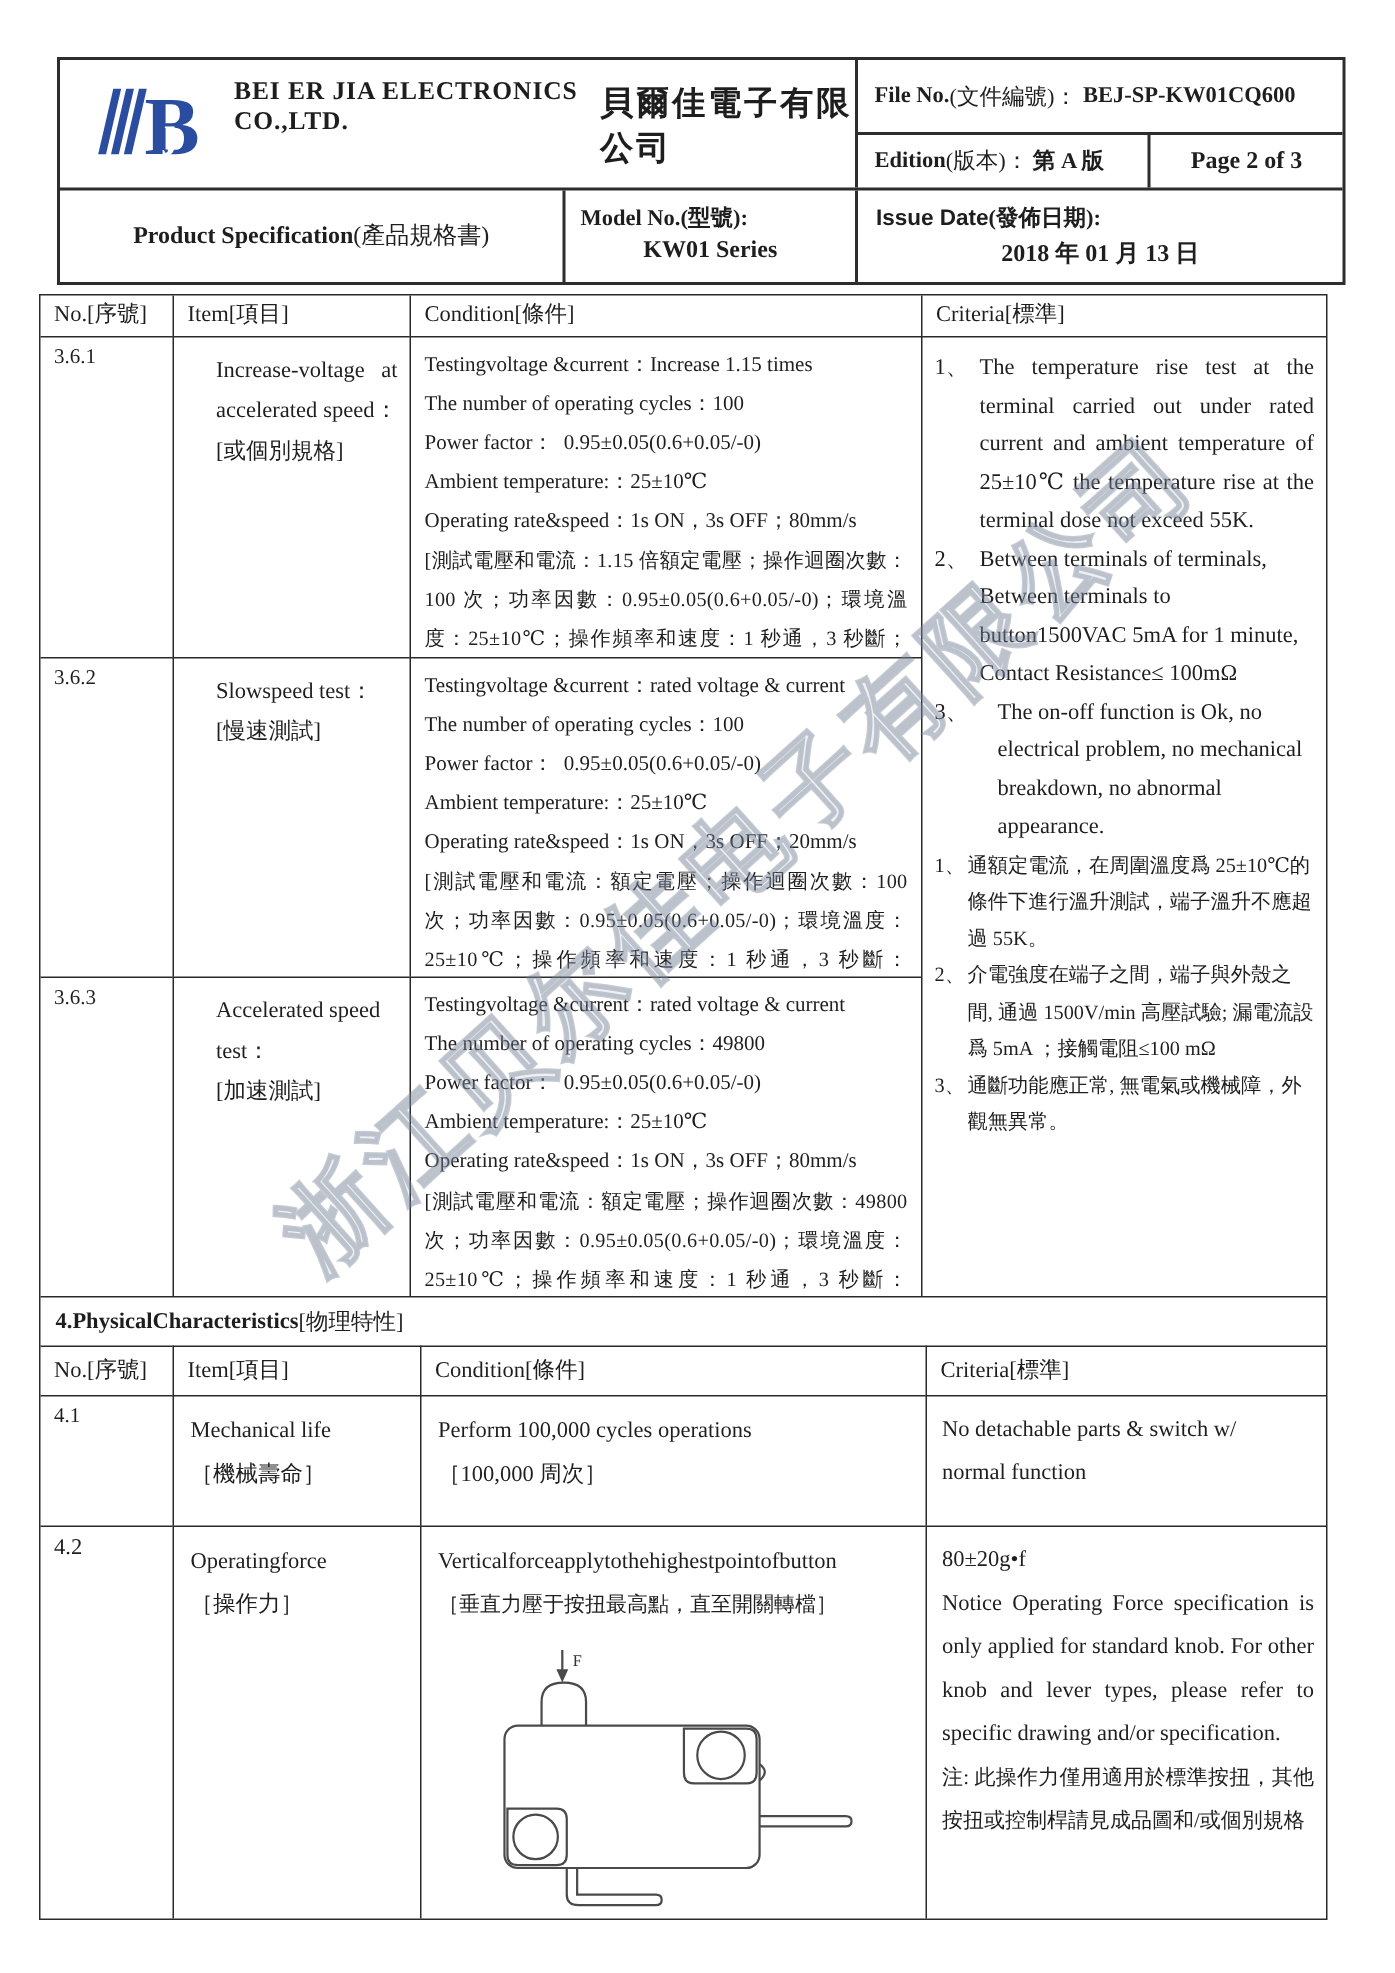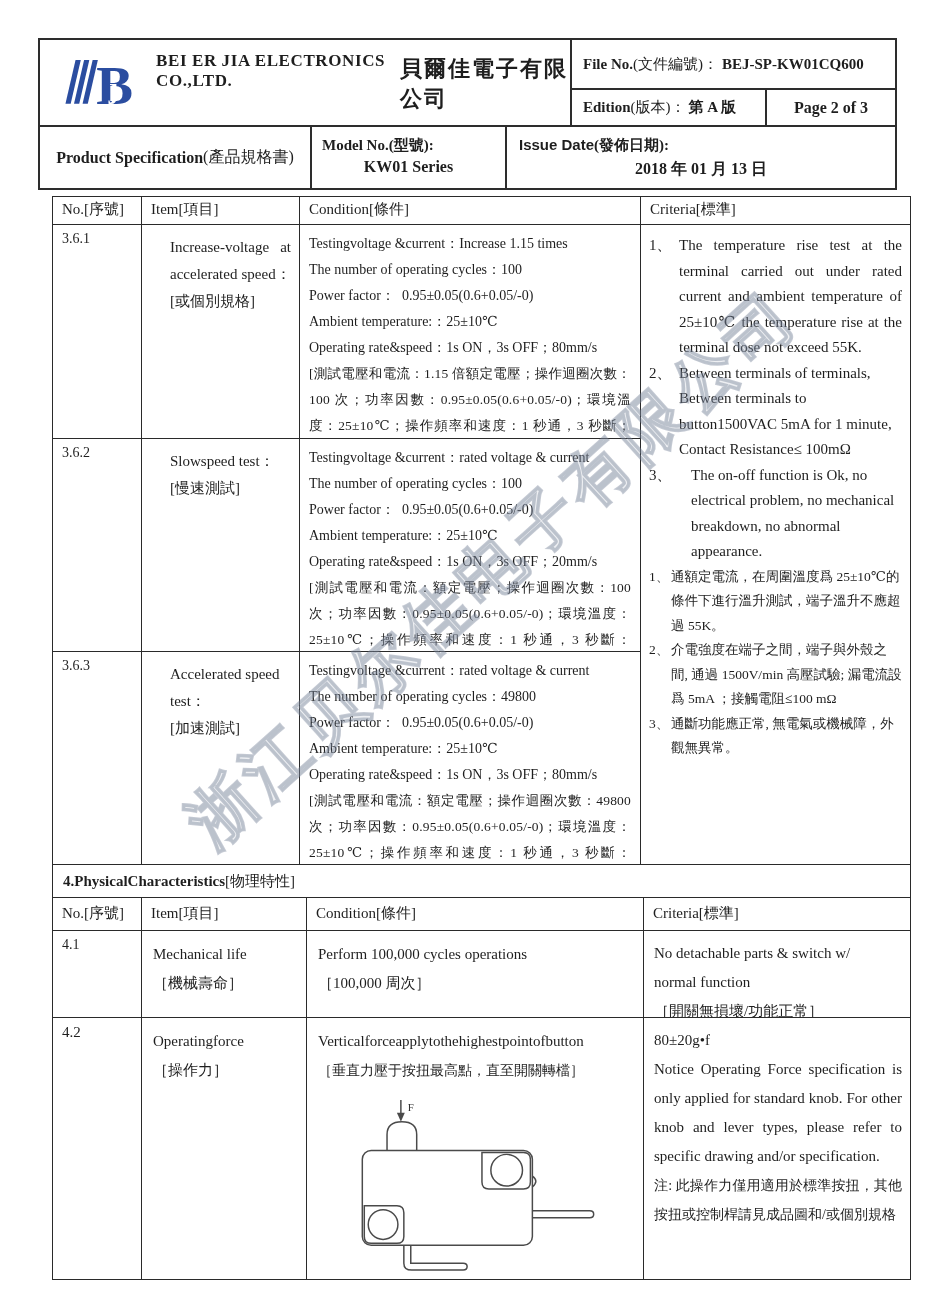--- a/index.html
+++ b/index.html
@@ -21,7 +21,7 @@
   .ed-cell{width:195px;border-right:2px solid #2d2d2d;display:flex;align-items:center;padding:0 11px;font-size:15px;}
   .pg-cell{flex:1;display:flex;align-items:center;justify-content:center;font-weight:bold;font-size:16px;}
   .hdr-bot{display:flex;height:63px;border-top:2px solid #2d2d2d;}
-  .ps-cell{width:272px;border-right:2px solid #2d2d2d;display:flex;align-items:center;justify-content:center;font-size:16px;}
+  .ps-cell{width:337px;border-right:2px solid #2d2d2d;display:flex;align-items:center;justify-content:center;font-size:16px;}
   .model-cell{width:195px;border-right:2px solid #2d2d2d;padding:9px 10px 0 10px;font-size:15px;}
   .model-val{text-align:center;font-weight:bold;font-size:16px;margin-top:3px;}
   .issue-cell{flex:1;padding:9px 12px 0 12px;font-size:15px;}

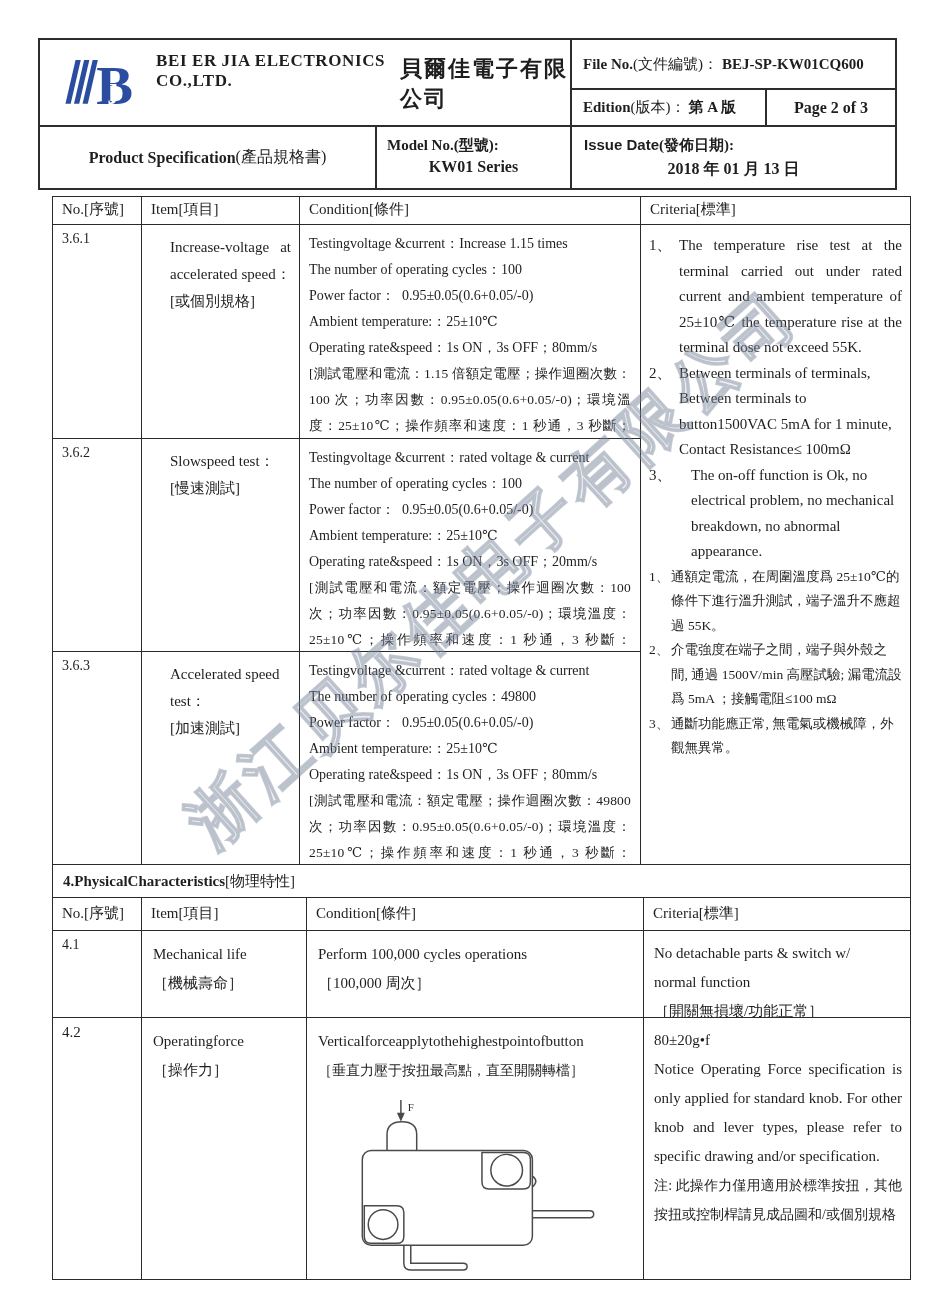--- a/index.html
+++ b/index.html
@@ -37,7 +37,7 @@
       z-index:3;pointer-events:none;}
 
   
-  #tbl{position:absolute;left:52px;top:196px;width:859px;border:1.6px solid #2a2a2a;background:transparent;z-index:2;}
+  #tbl{position:absolute;left:26px;top:196px;width:859px;border:1.6px solid #2a2a2a;background:transparent;z-index:2;}
   .gridA{display:grid;grid-template-columns:88px 158px 341px 1fr;grid-template-rows:27px 214px 213px 213px;}
   .gridB{display:grid;grid-template-columns:88px 165px 337px 1fr;grid-template-rows:33px 33px 87px 262px;}
   .c{overflow:hidden;}

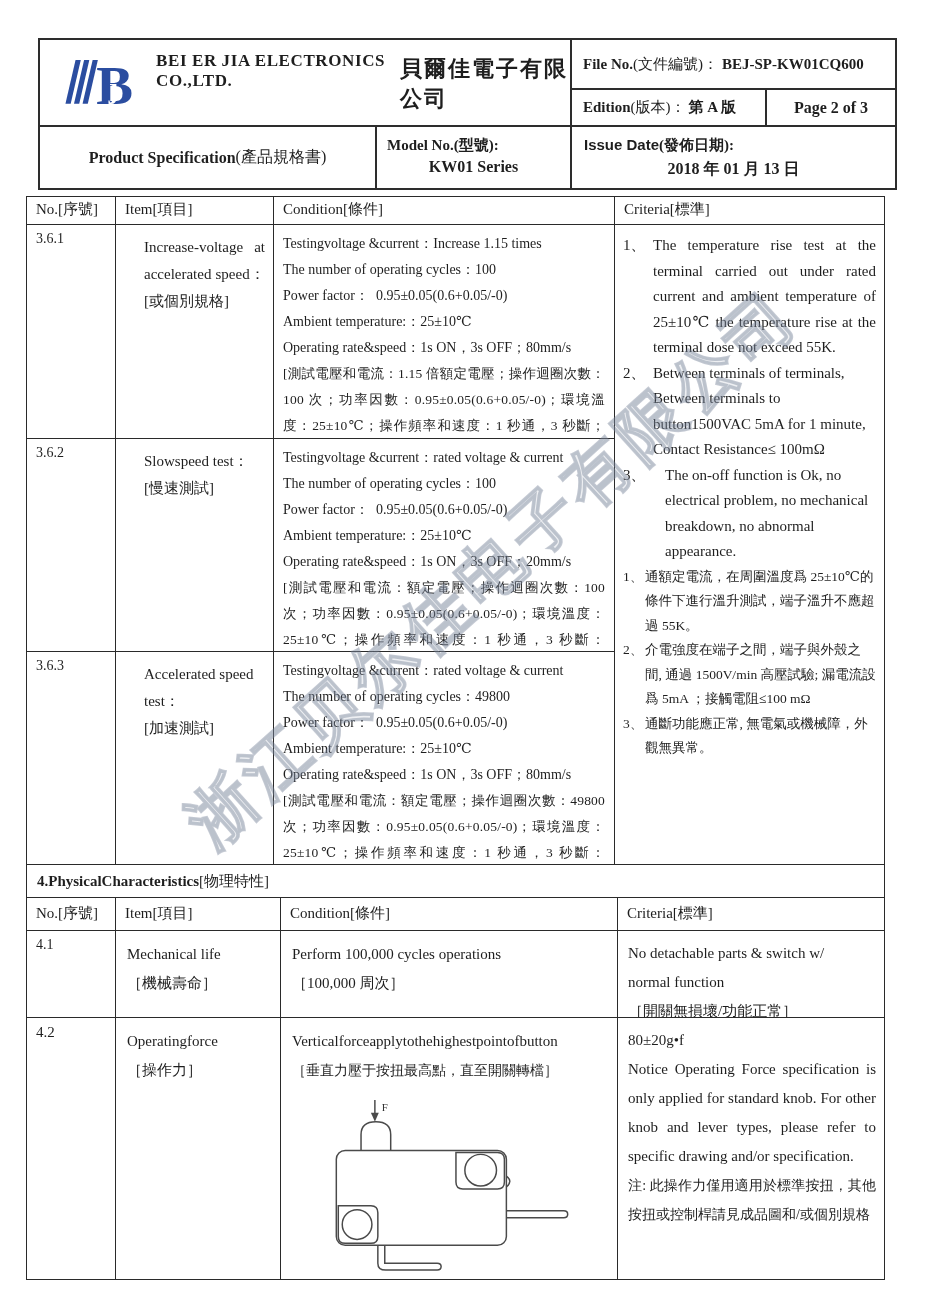--- a/index.html
+++ b/index.html
@@ -229,7 +229,6 @@
     <div class="c crit4 bl bt">
       <div class="v">No detachable parts &amp; switch w/</div>
       <div class="v">normal function</div>
-      <div class="v">［開關無損壞/功能正常］</div>
     </div>
 
     <div class="c no-cell bt" style="font-size:15px;">4.2</div>

